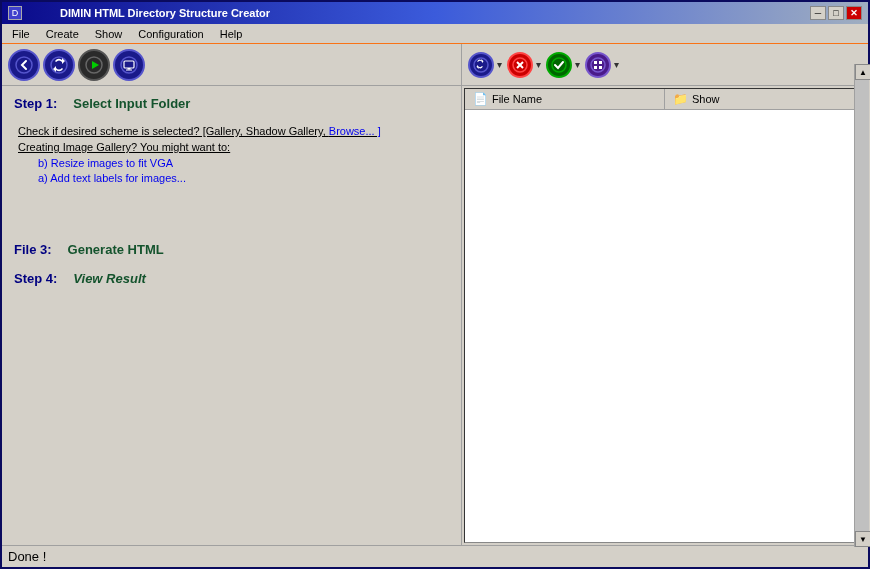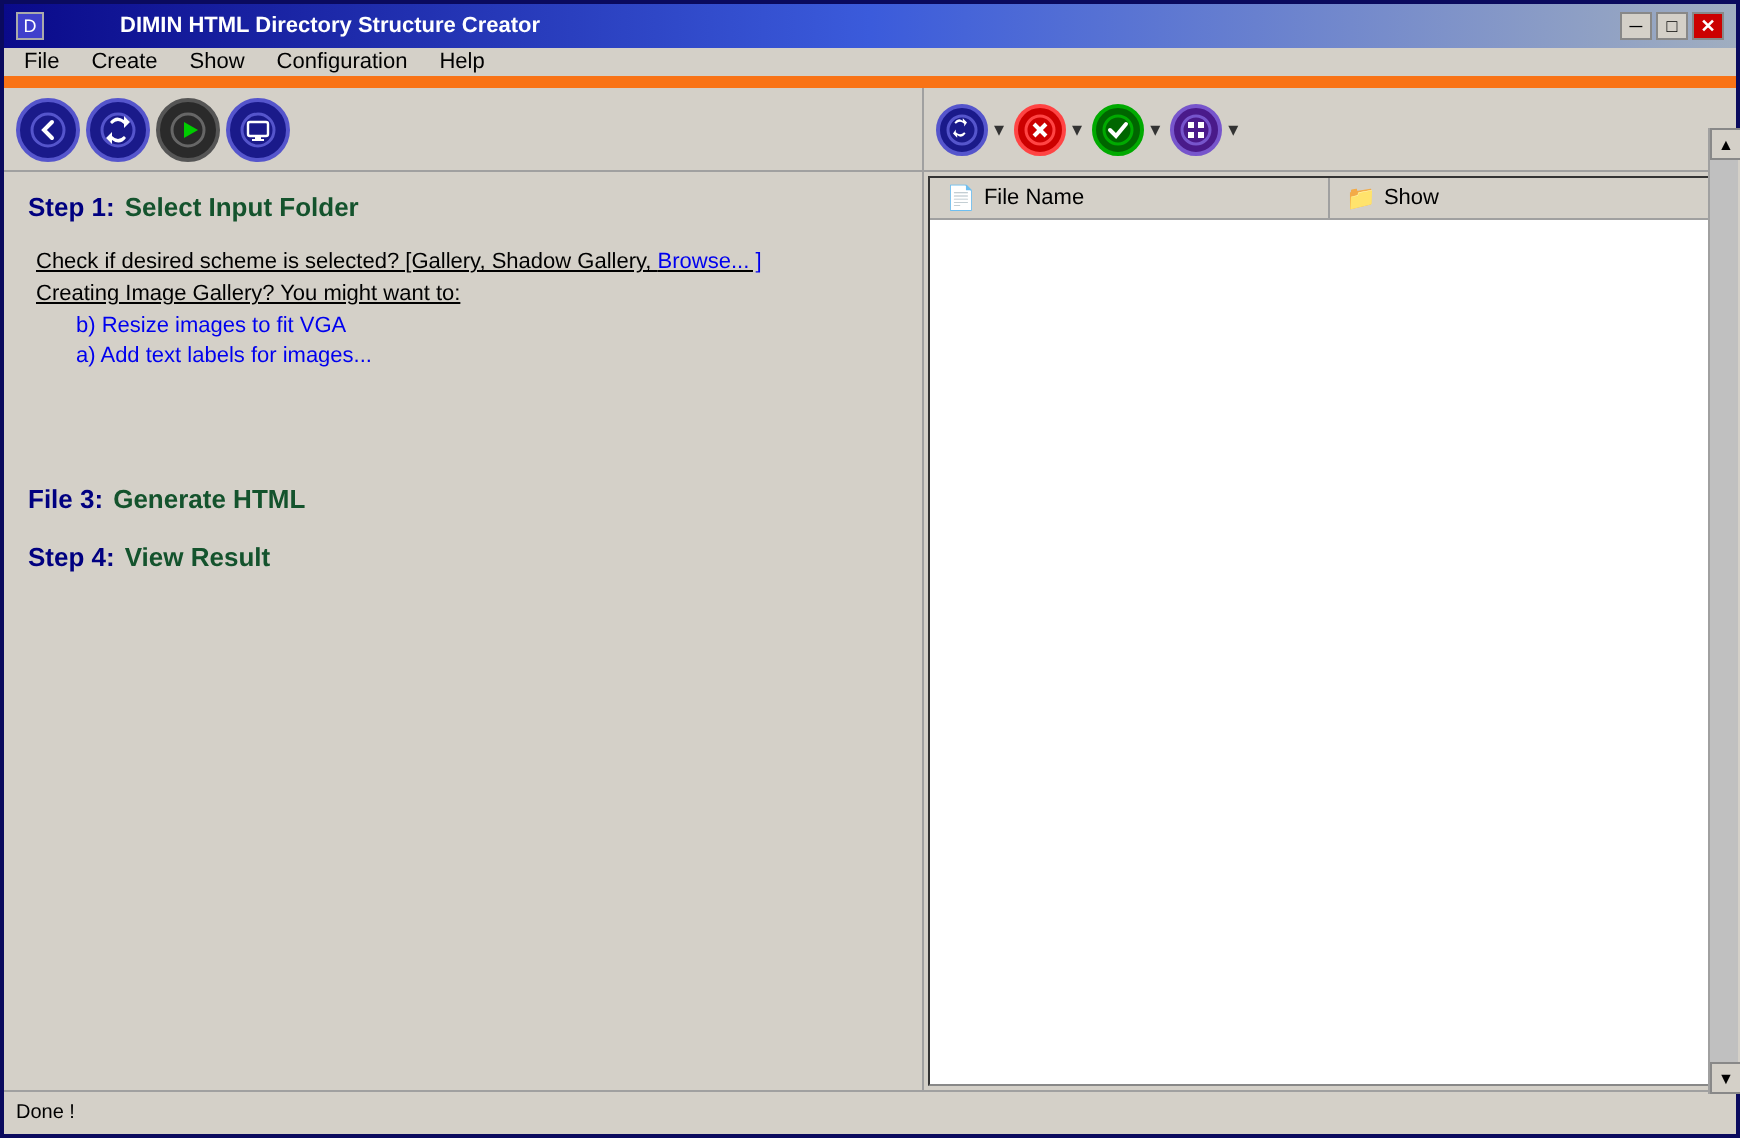--- a/index.html
+++ b/index.html
@@ -81,7 +81,7 @@
     
     .menu-bar {
       background: #d4d0c8;
-      border-bottom: 6px solid #f97316;
+      border-bottom: 1px solid #f97316;
       padding: 2px 4px;
       display: flex;
       gap: 4px;

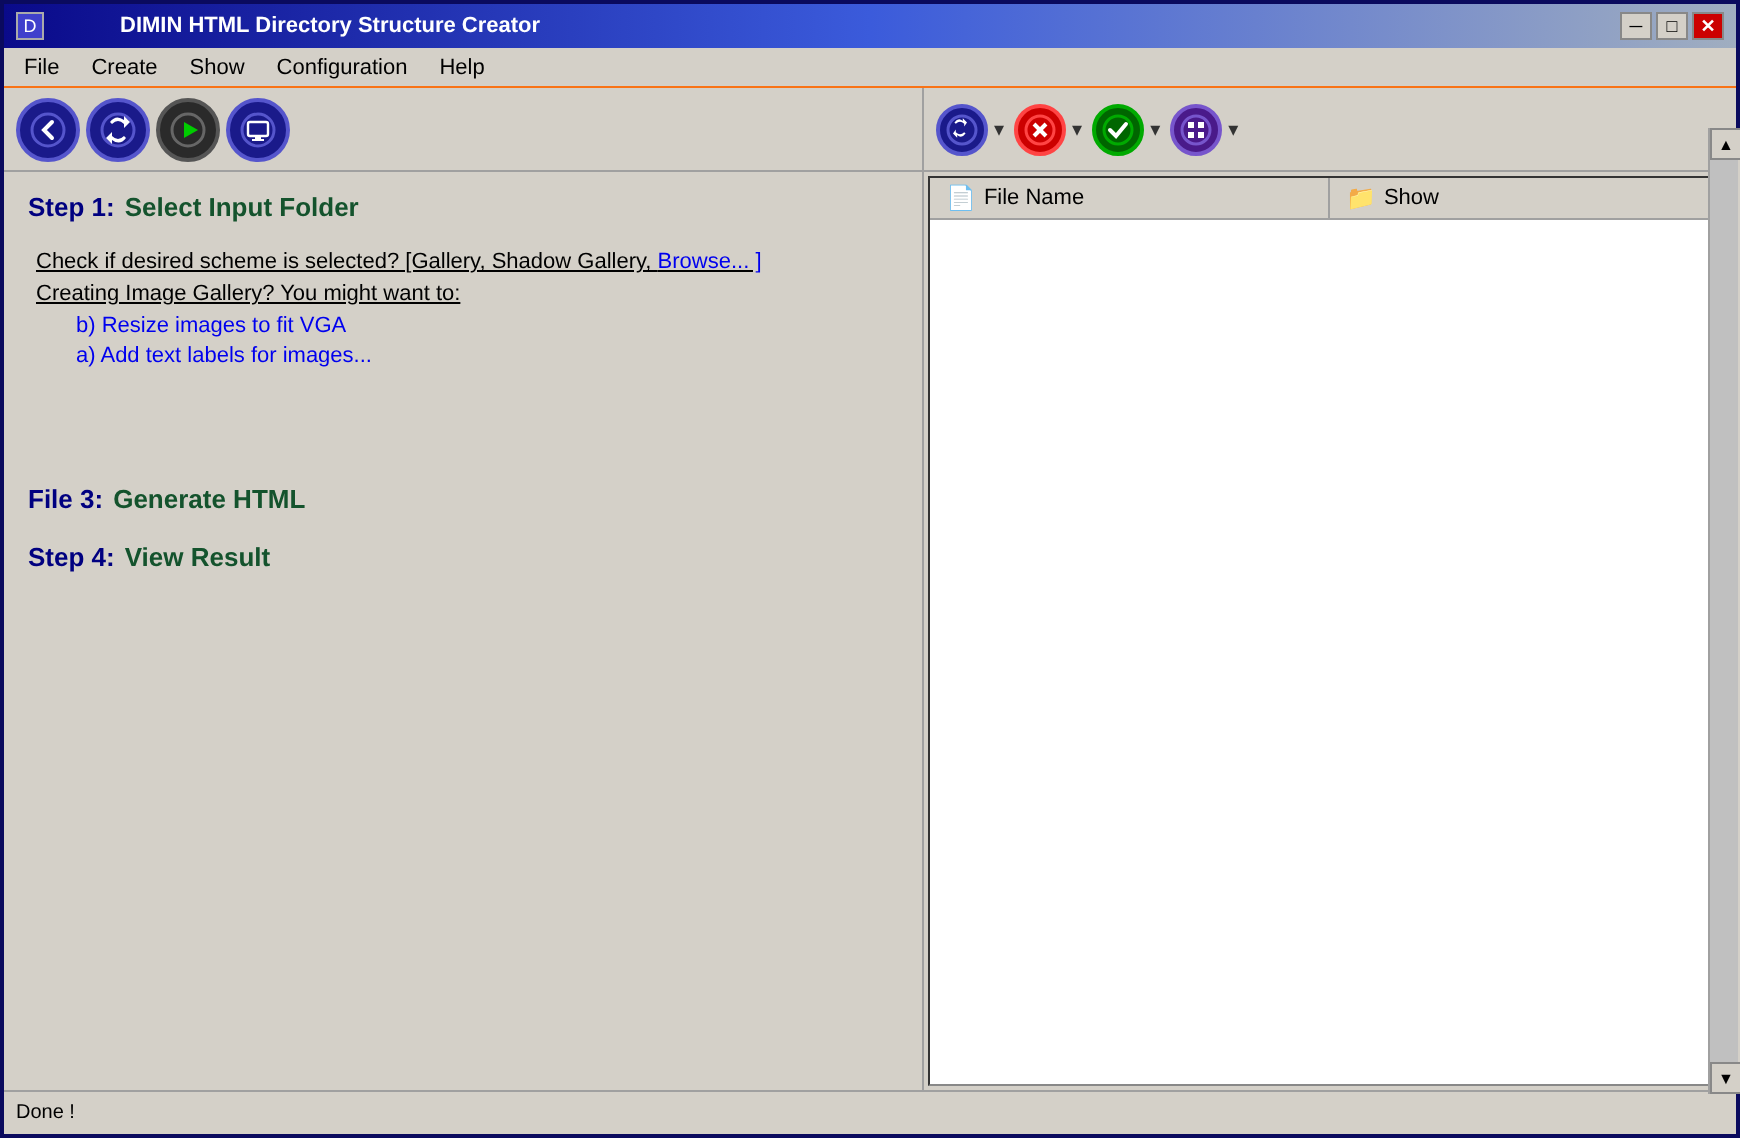--- a/index.html
+++ b/index.html
@@ -161,7 +161,7 @@
       margin-bottom: 14px;
       display: flex;
       align-items: baseline;
-      gap: 5px;
+      gap: 16px;
       text-align: right;
     }
 

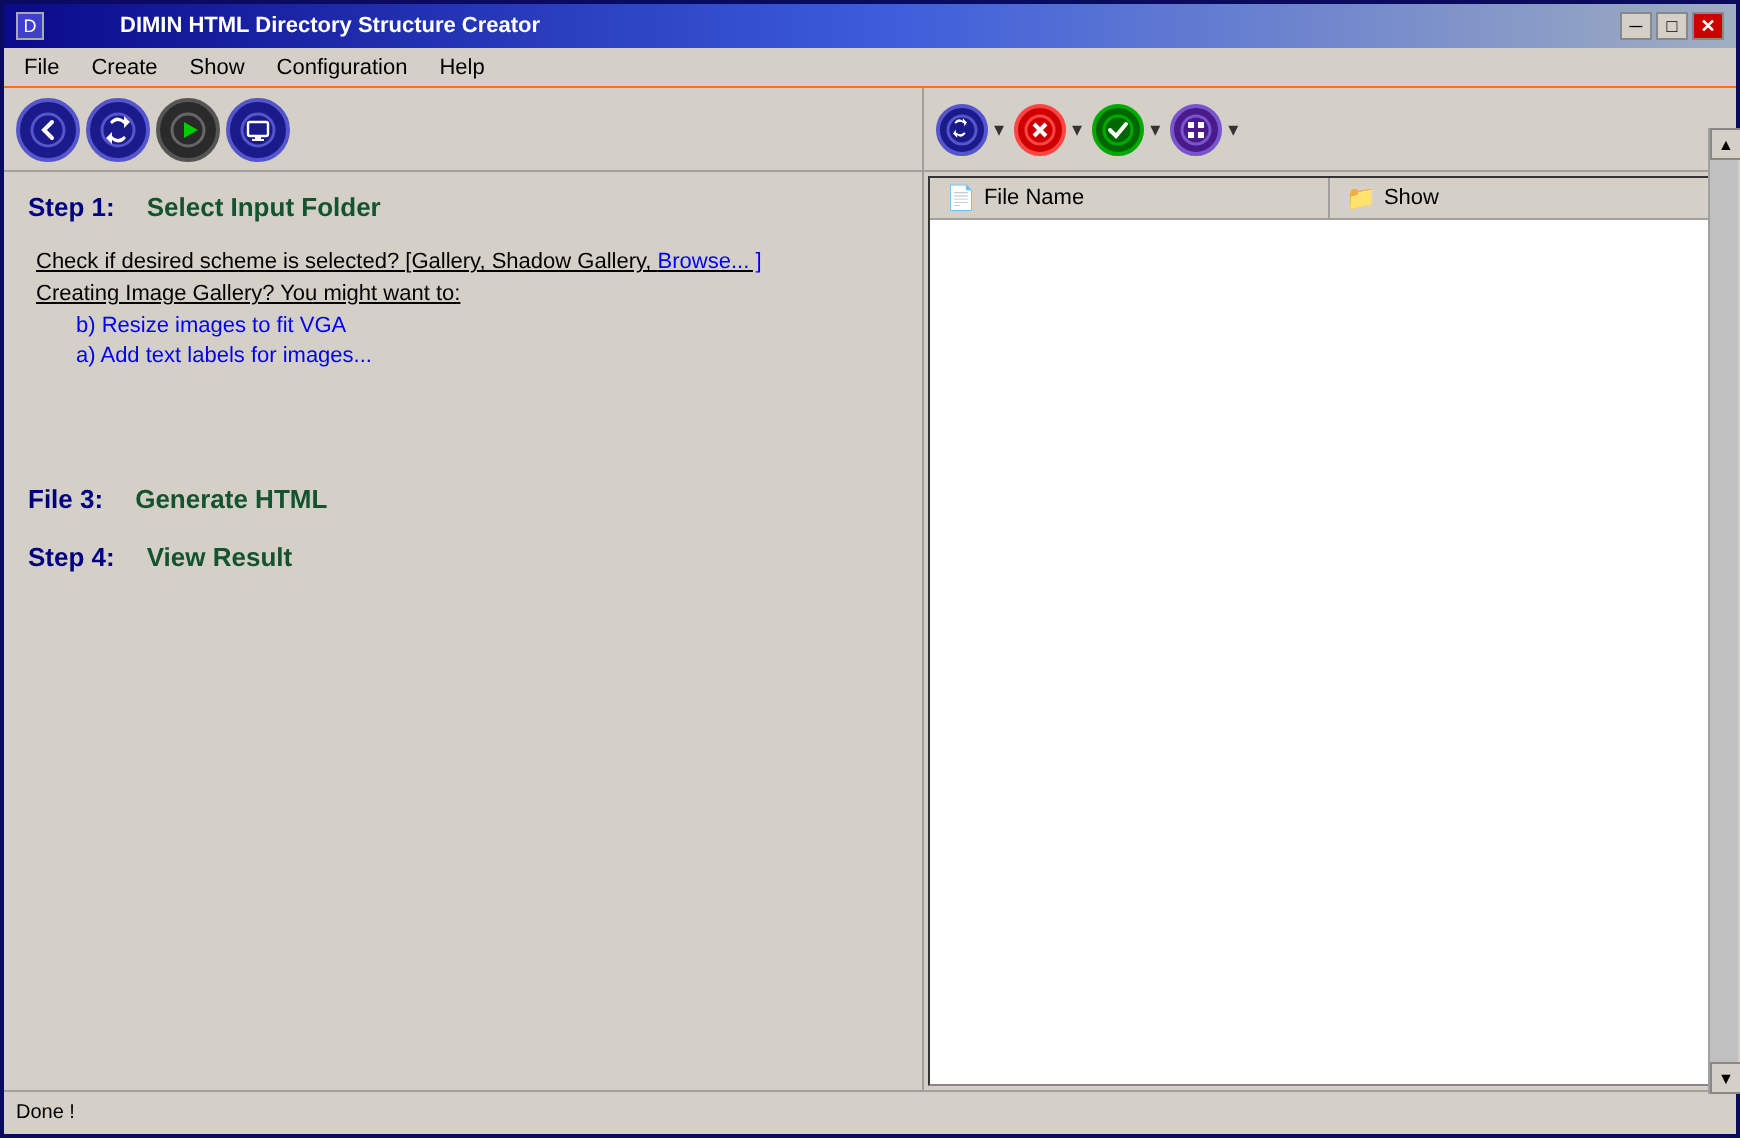--- a/index.html
+++ b/index.html
@@ -421,7 +421,7 @@
 
         <div class="step-line">
           <span class="step-label">Step 4:</span>
-          <span class="step-value" style="cursor:pointer;">View Result</span>
+          <span class="step-value" style="cursor:pointer;font-style:italic;">View Result</span>
         </div>
 
       </div>

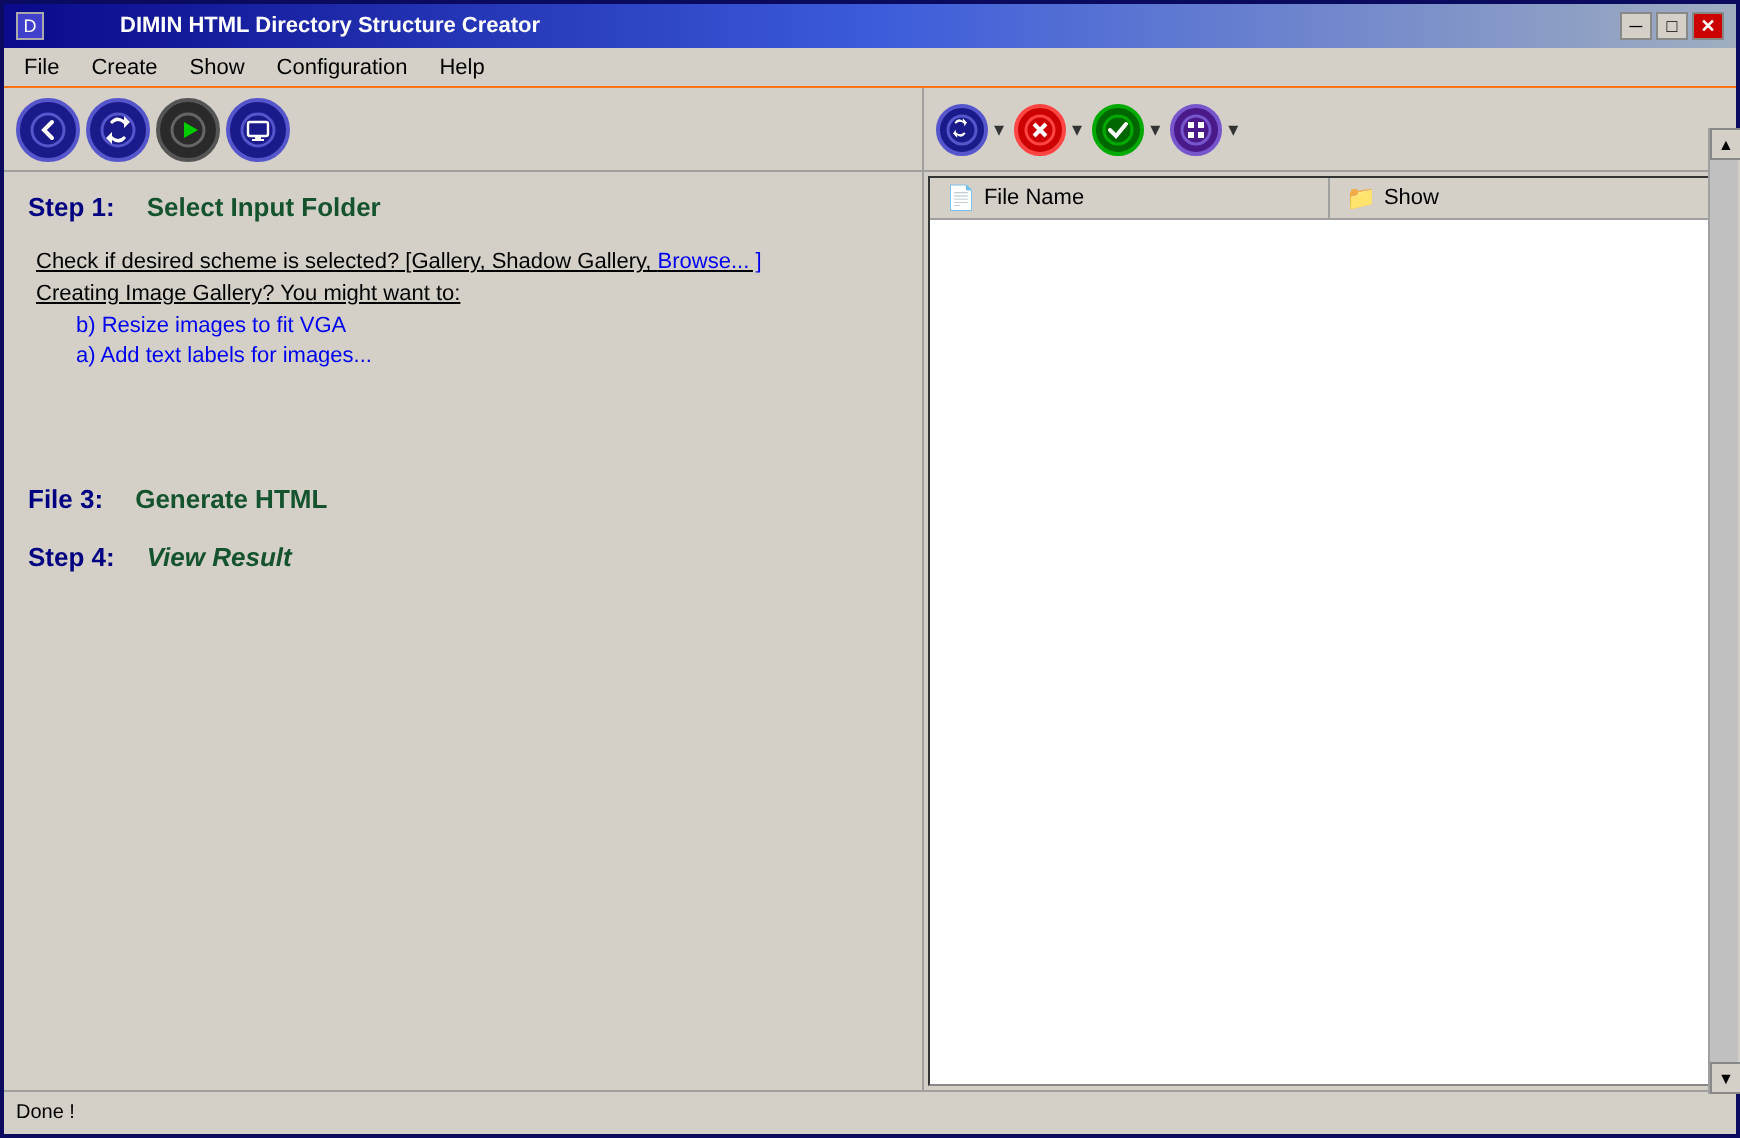--- a/index.html
+++ b/index.html
@@ -301,7 +301,7 @@
       background: #d4d0c8;
       border-top: 1px solid #a0a0a0;
       padding: 2px 6px;
-      font-size: 10px;
+      font-size: 13px;
       color: #000;
       height: 22px;
       display: flex;

